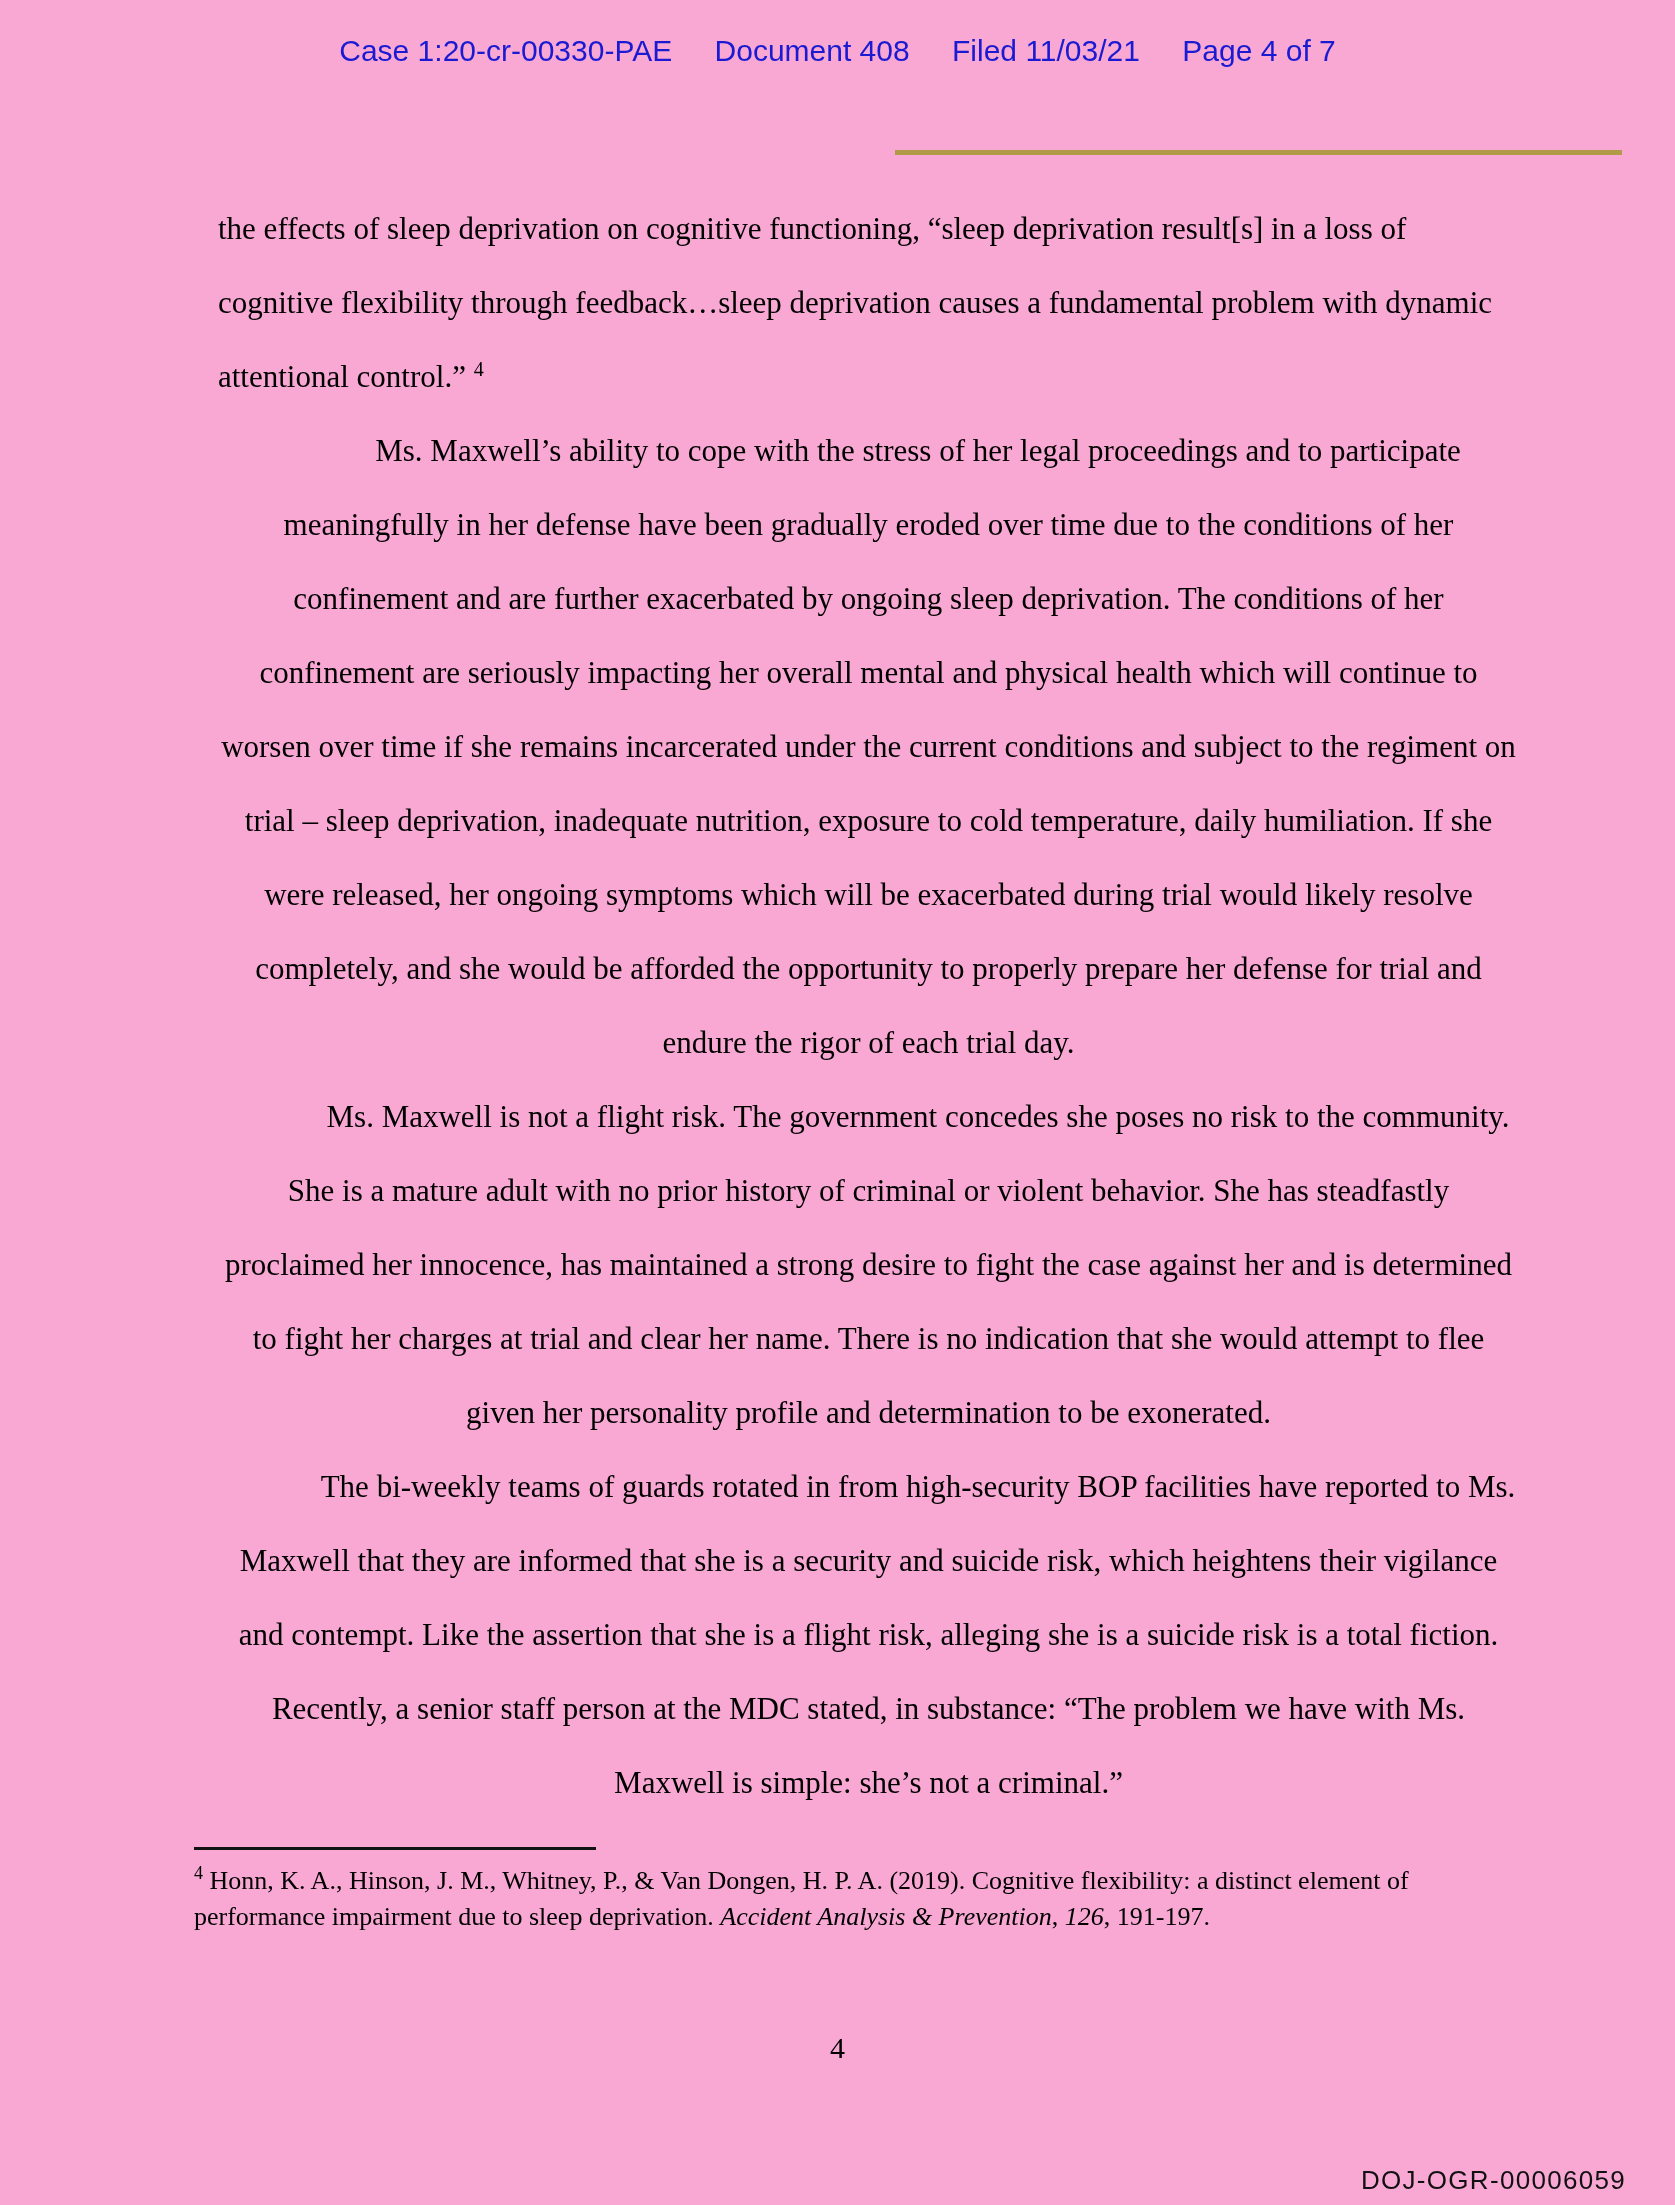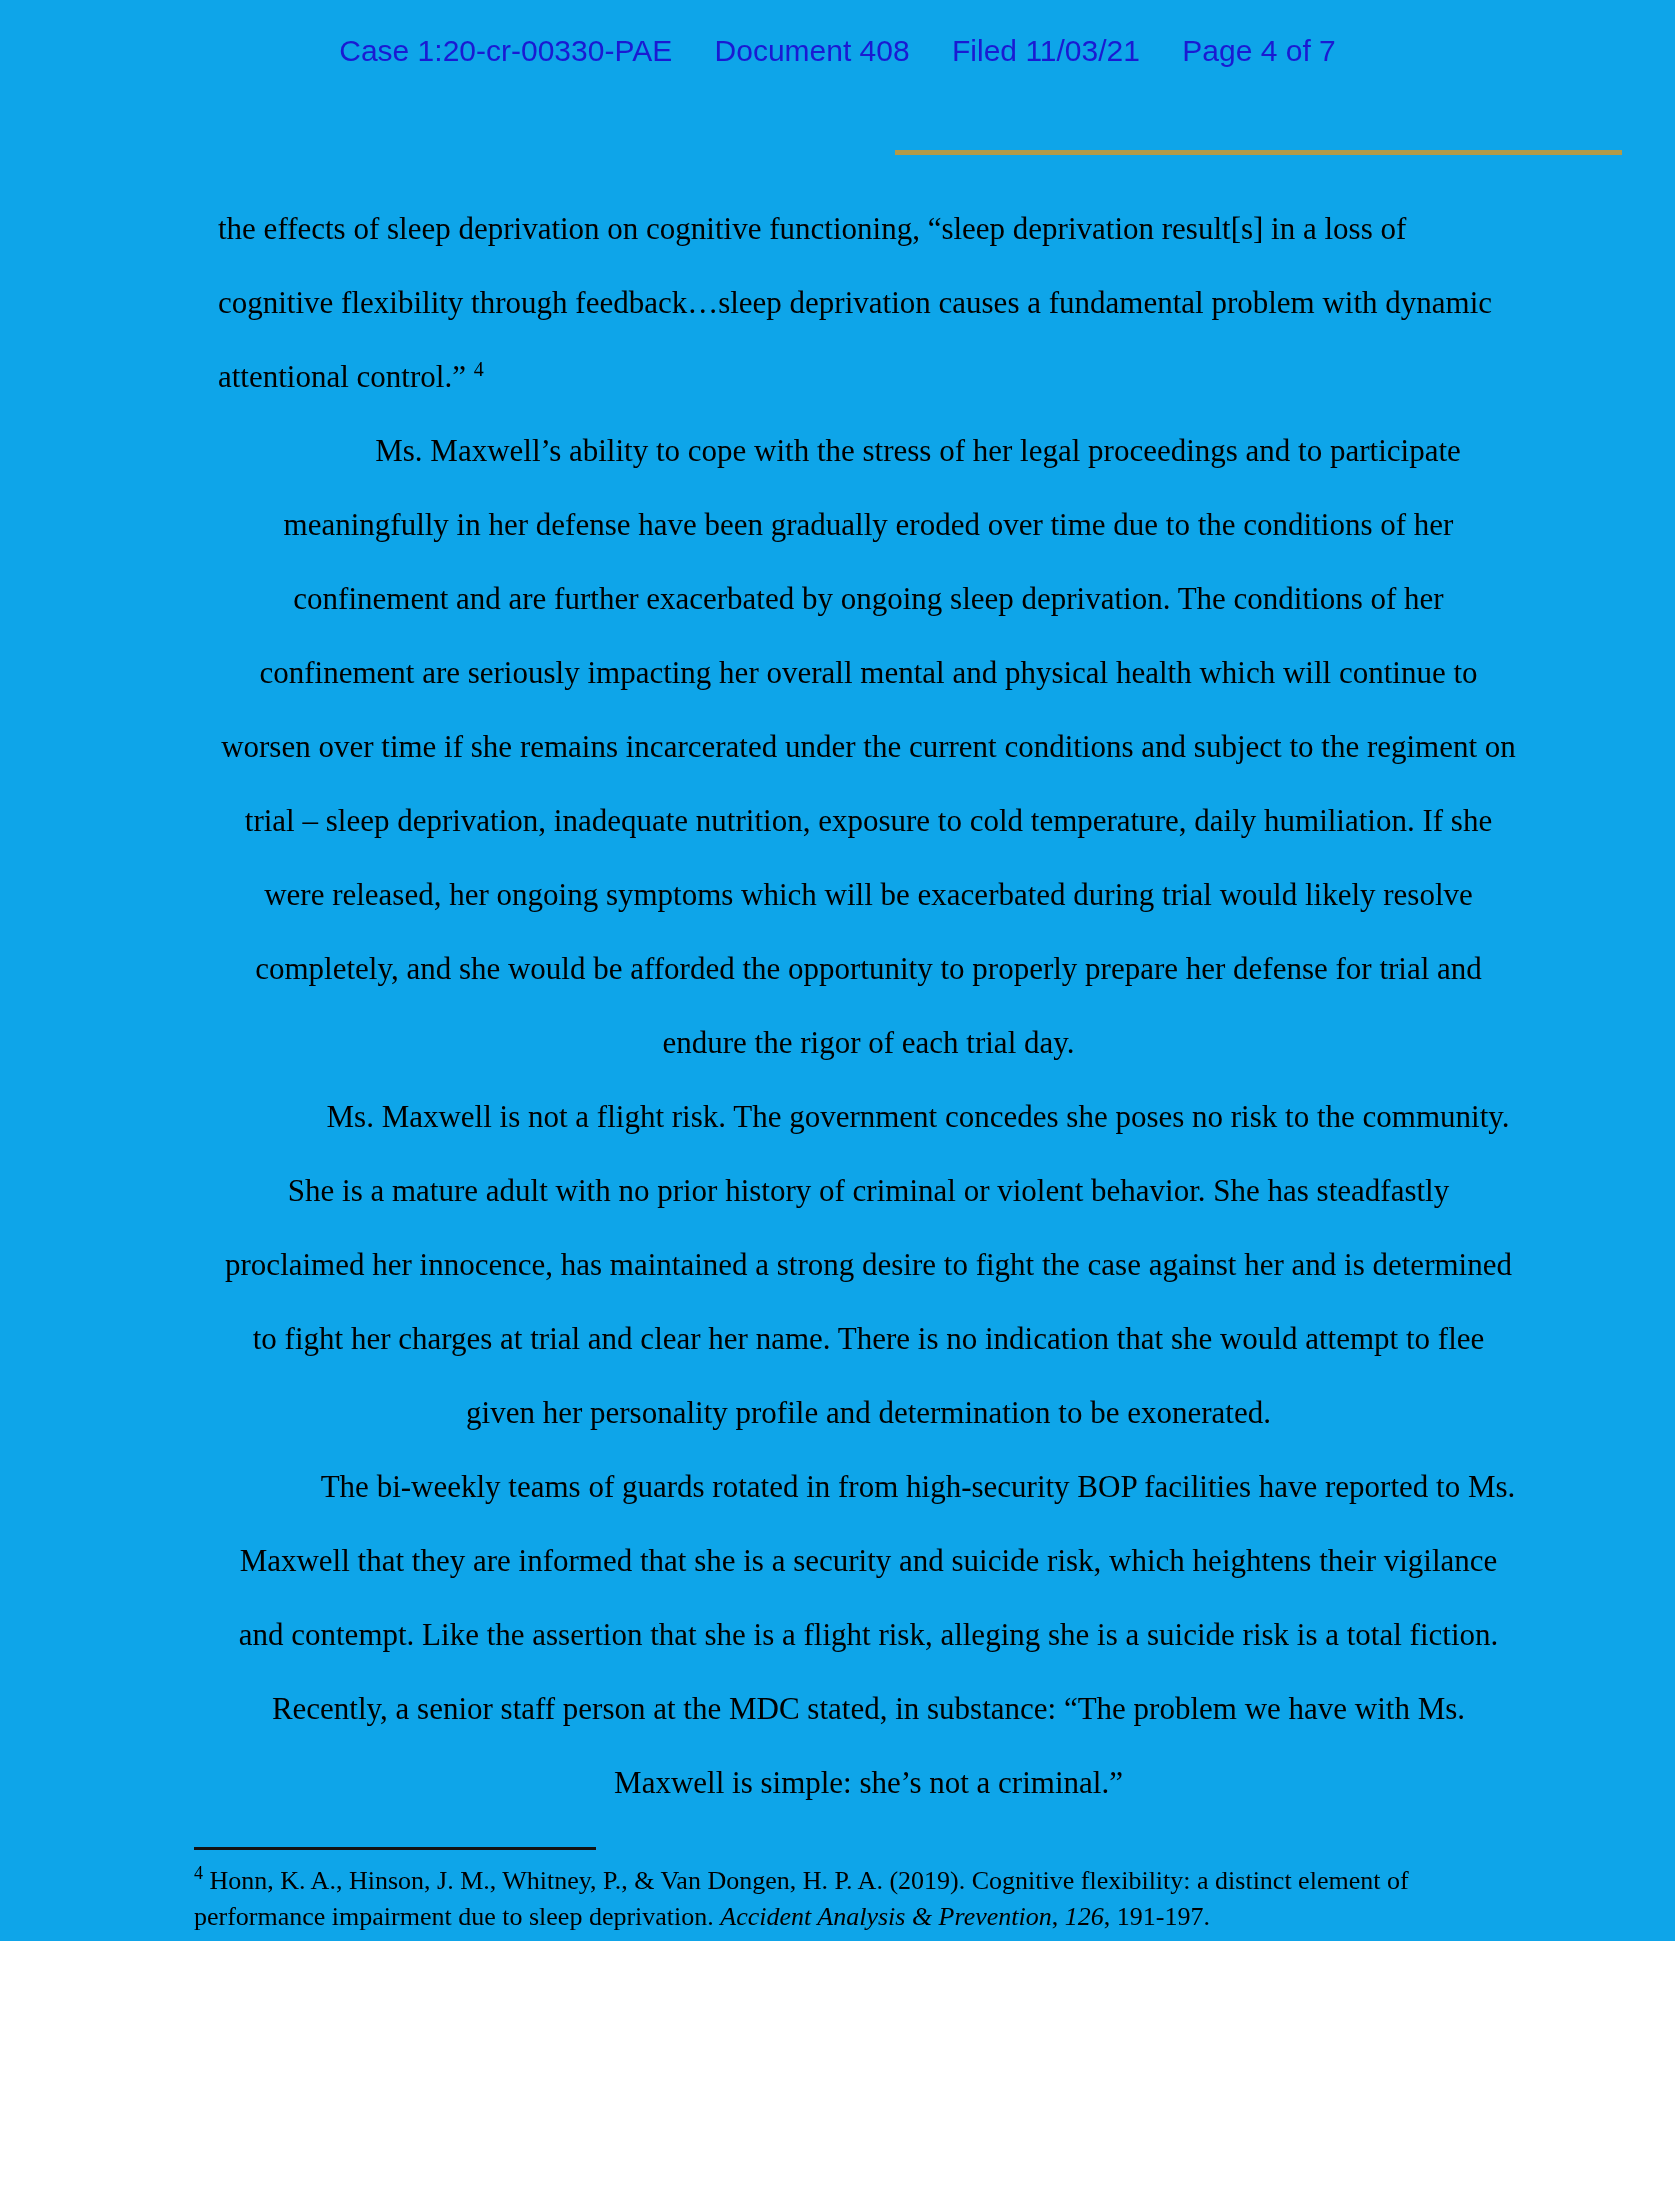--- a/index.html
+++ b/index.html
@@ -6,8 +6,8 @@
   .page {
     position: relative;
     width: 1675px;
-    height: 1941px;
-    background: #0ea5e9;
+    height: 2205px;
+    background: #f9a8d4;
     font-family: "Liberation Serif", serif;
     color: #000000;
     overflow: hidden;

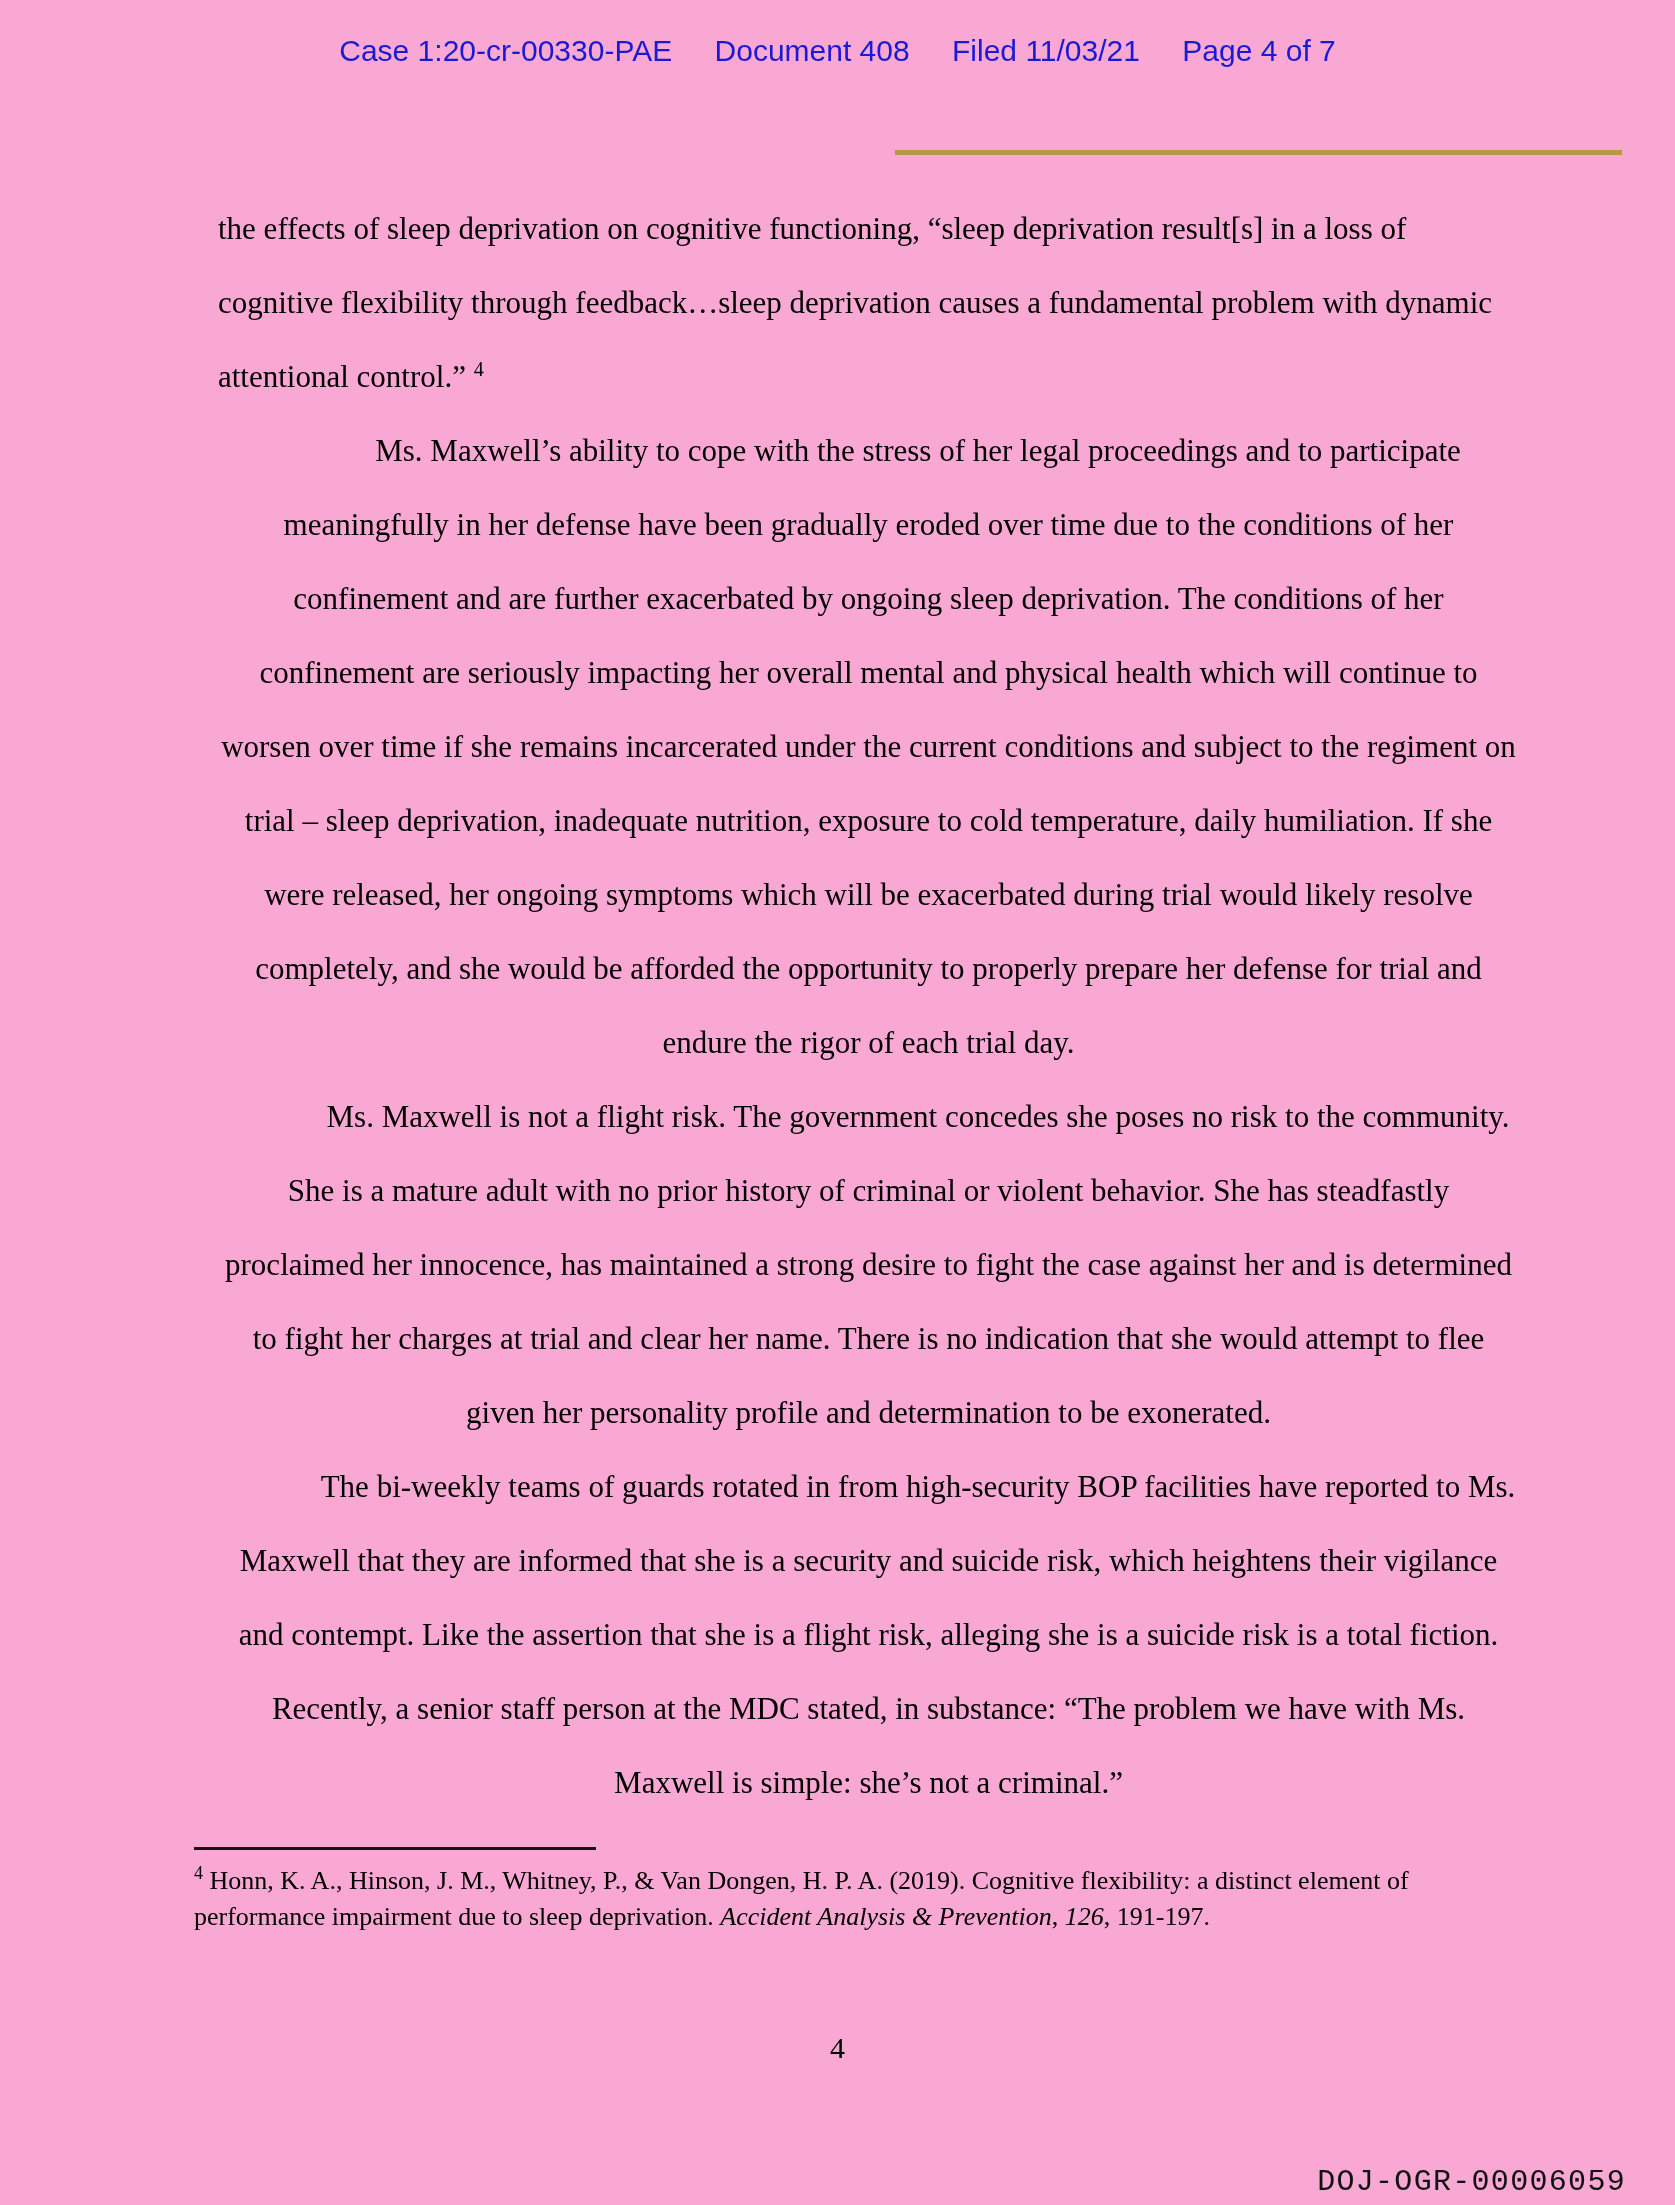--- a/index.html
+++ b/index.html
@@ -82,8 +82,8 @@
   .bates {
     position: absolute;
     top: 2165px; right: 49px;
-    font-family: Liberation Mono, monospace;
-    font-size: 30px;
+    font-family: Liberation Sans, sans-serif;
+    font-size: 26px;
     letter-spacing: 1.3px;
     color: #111111;
     white-space: nowrap;

